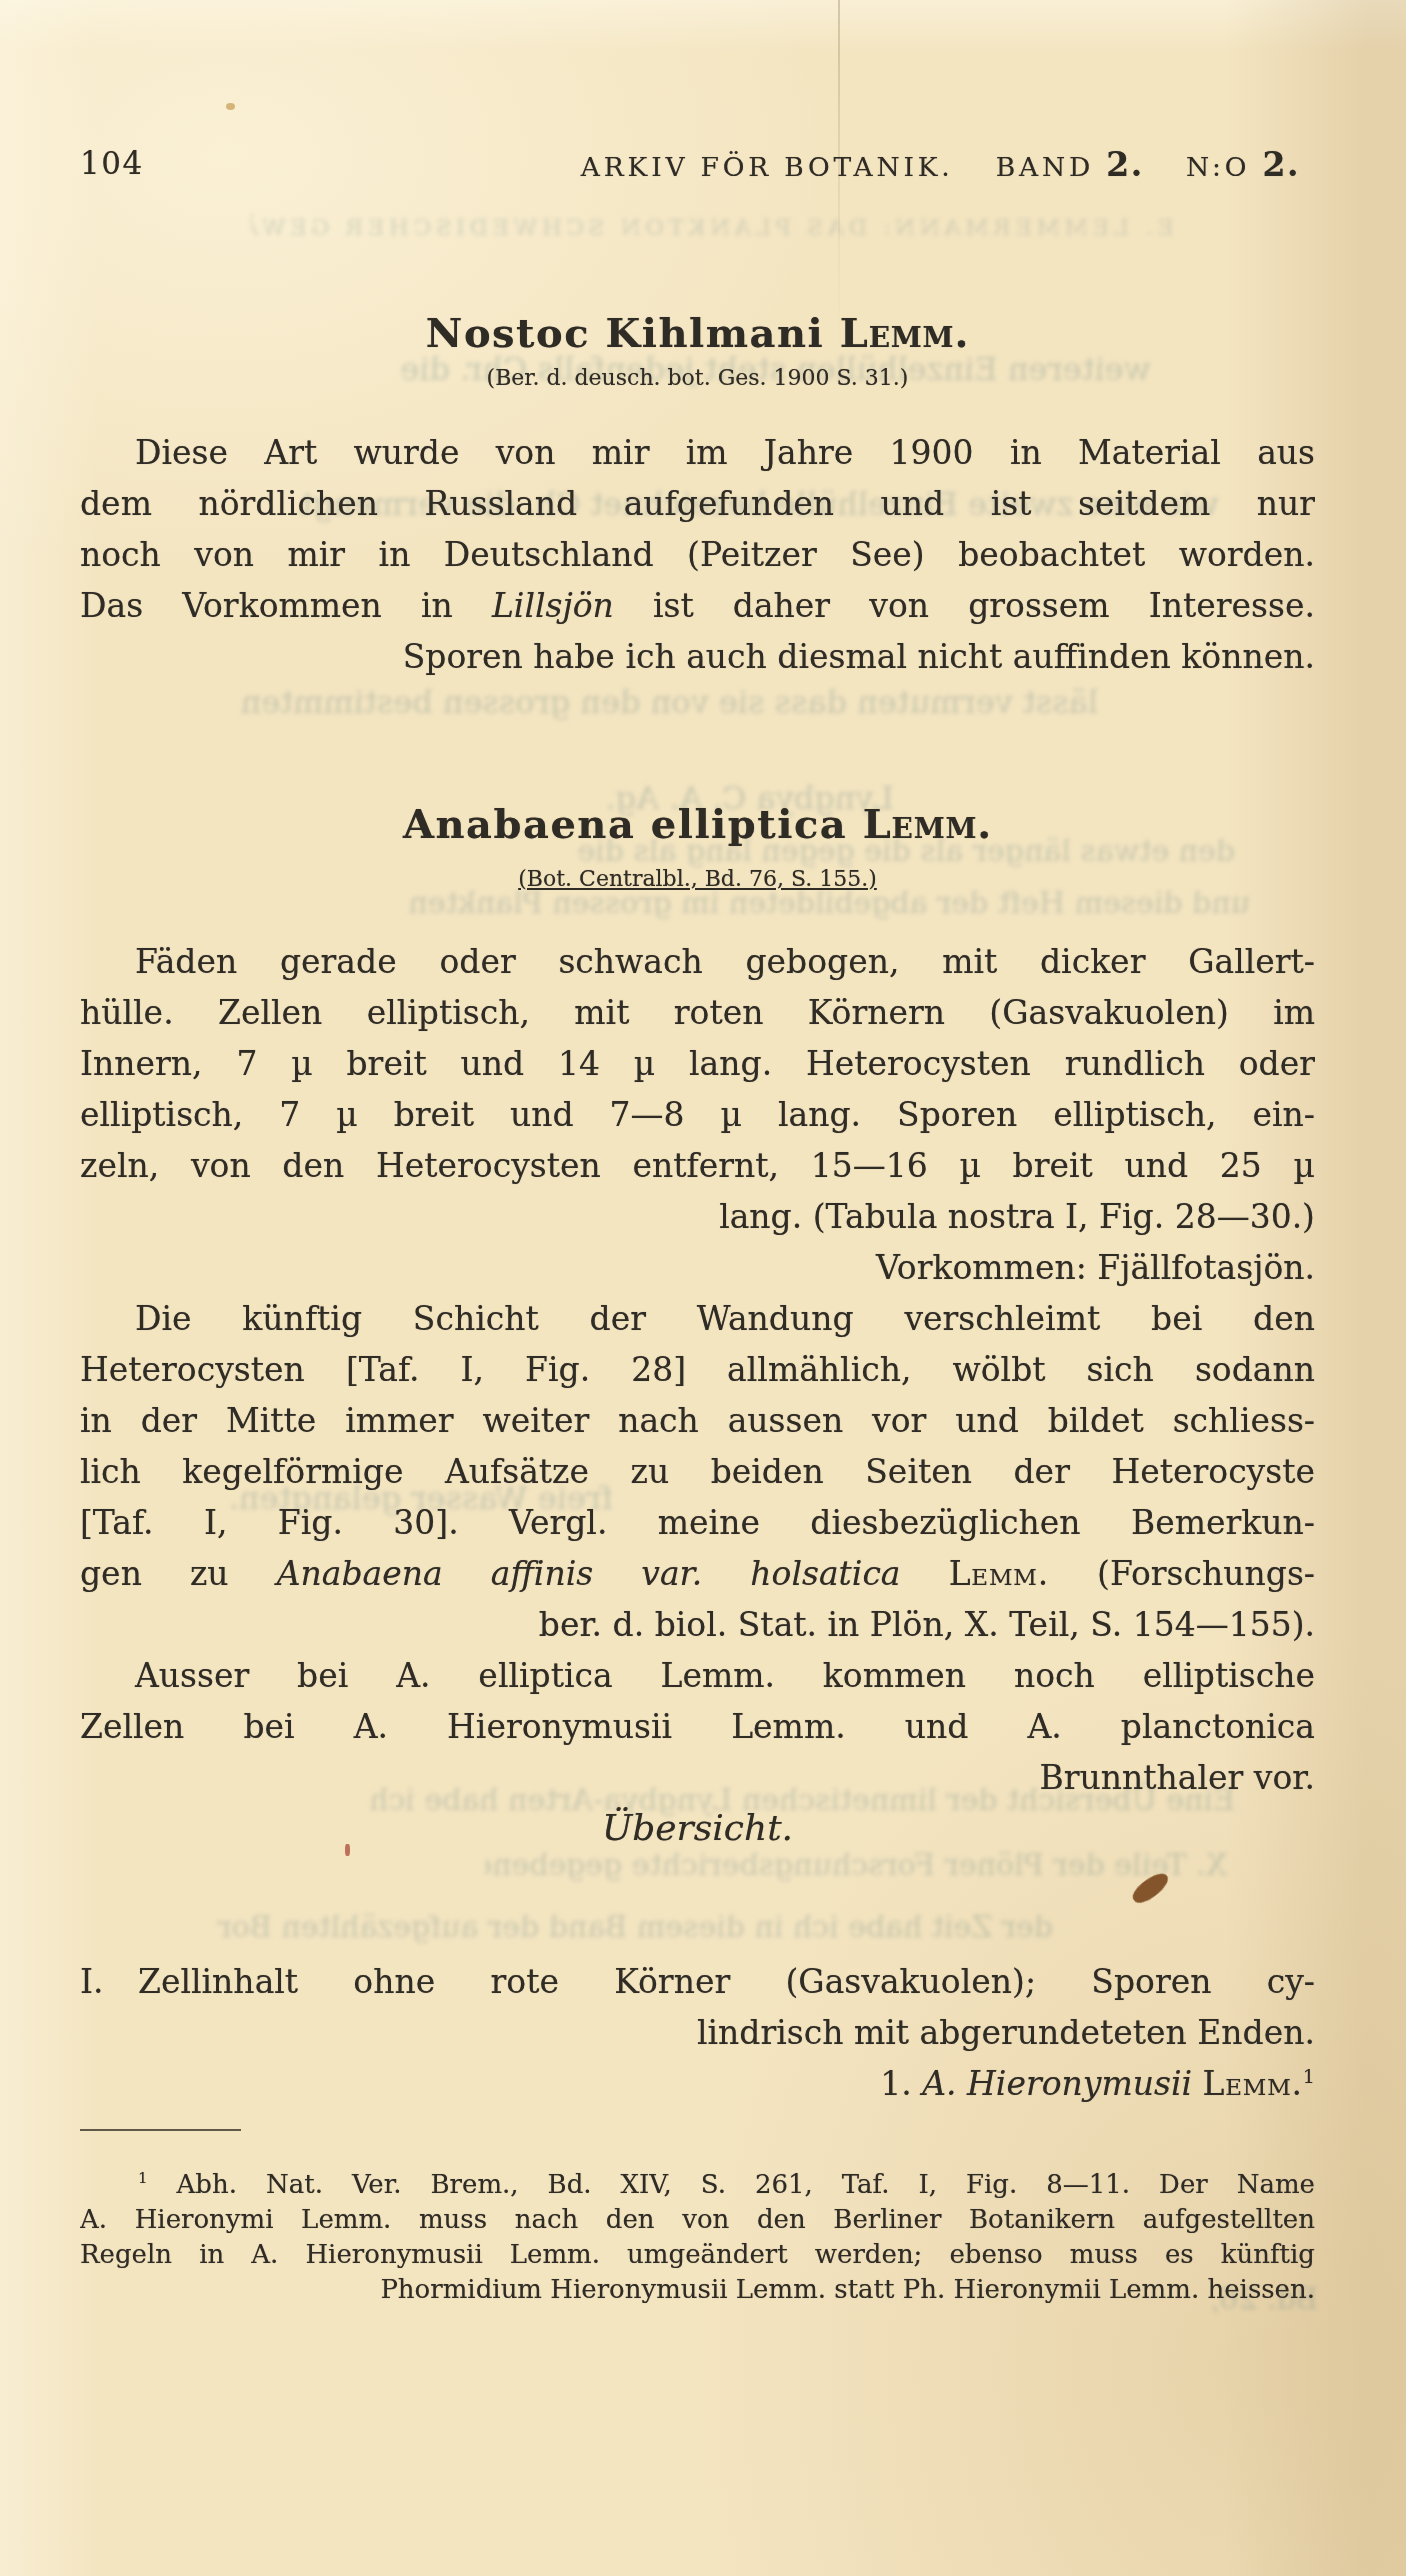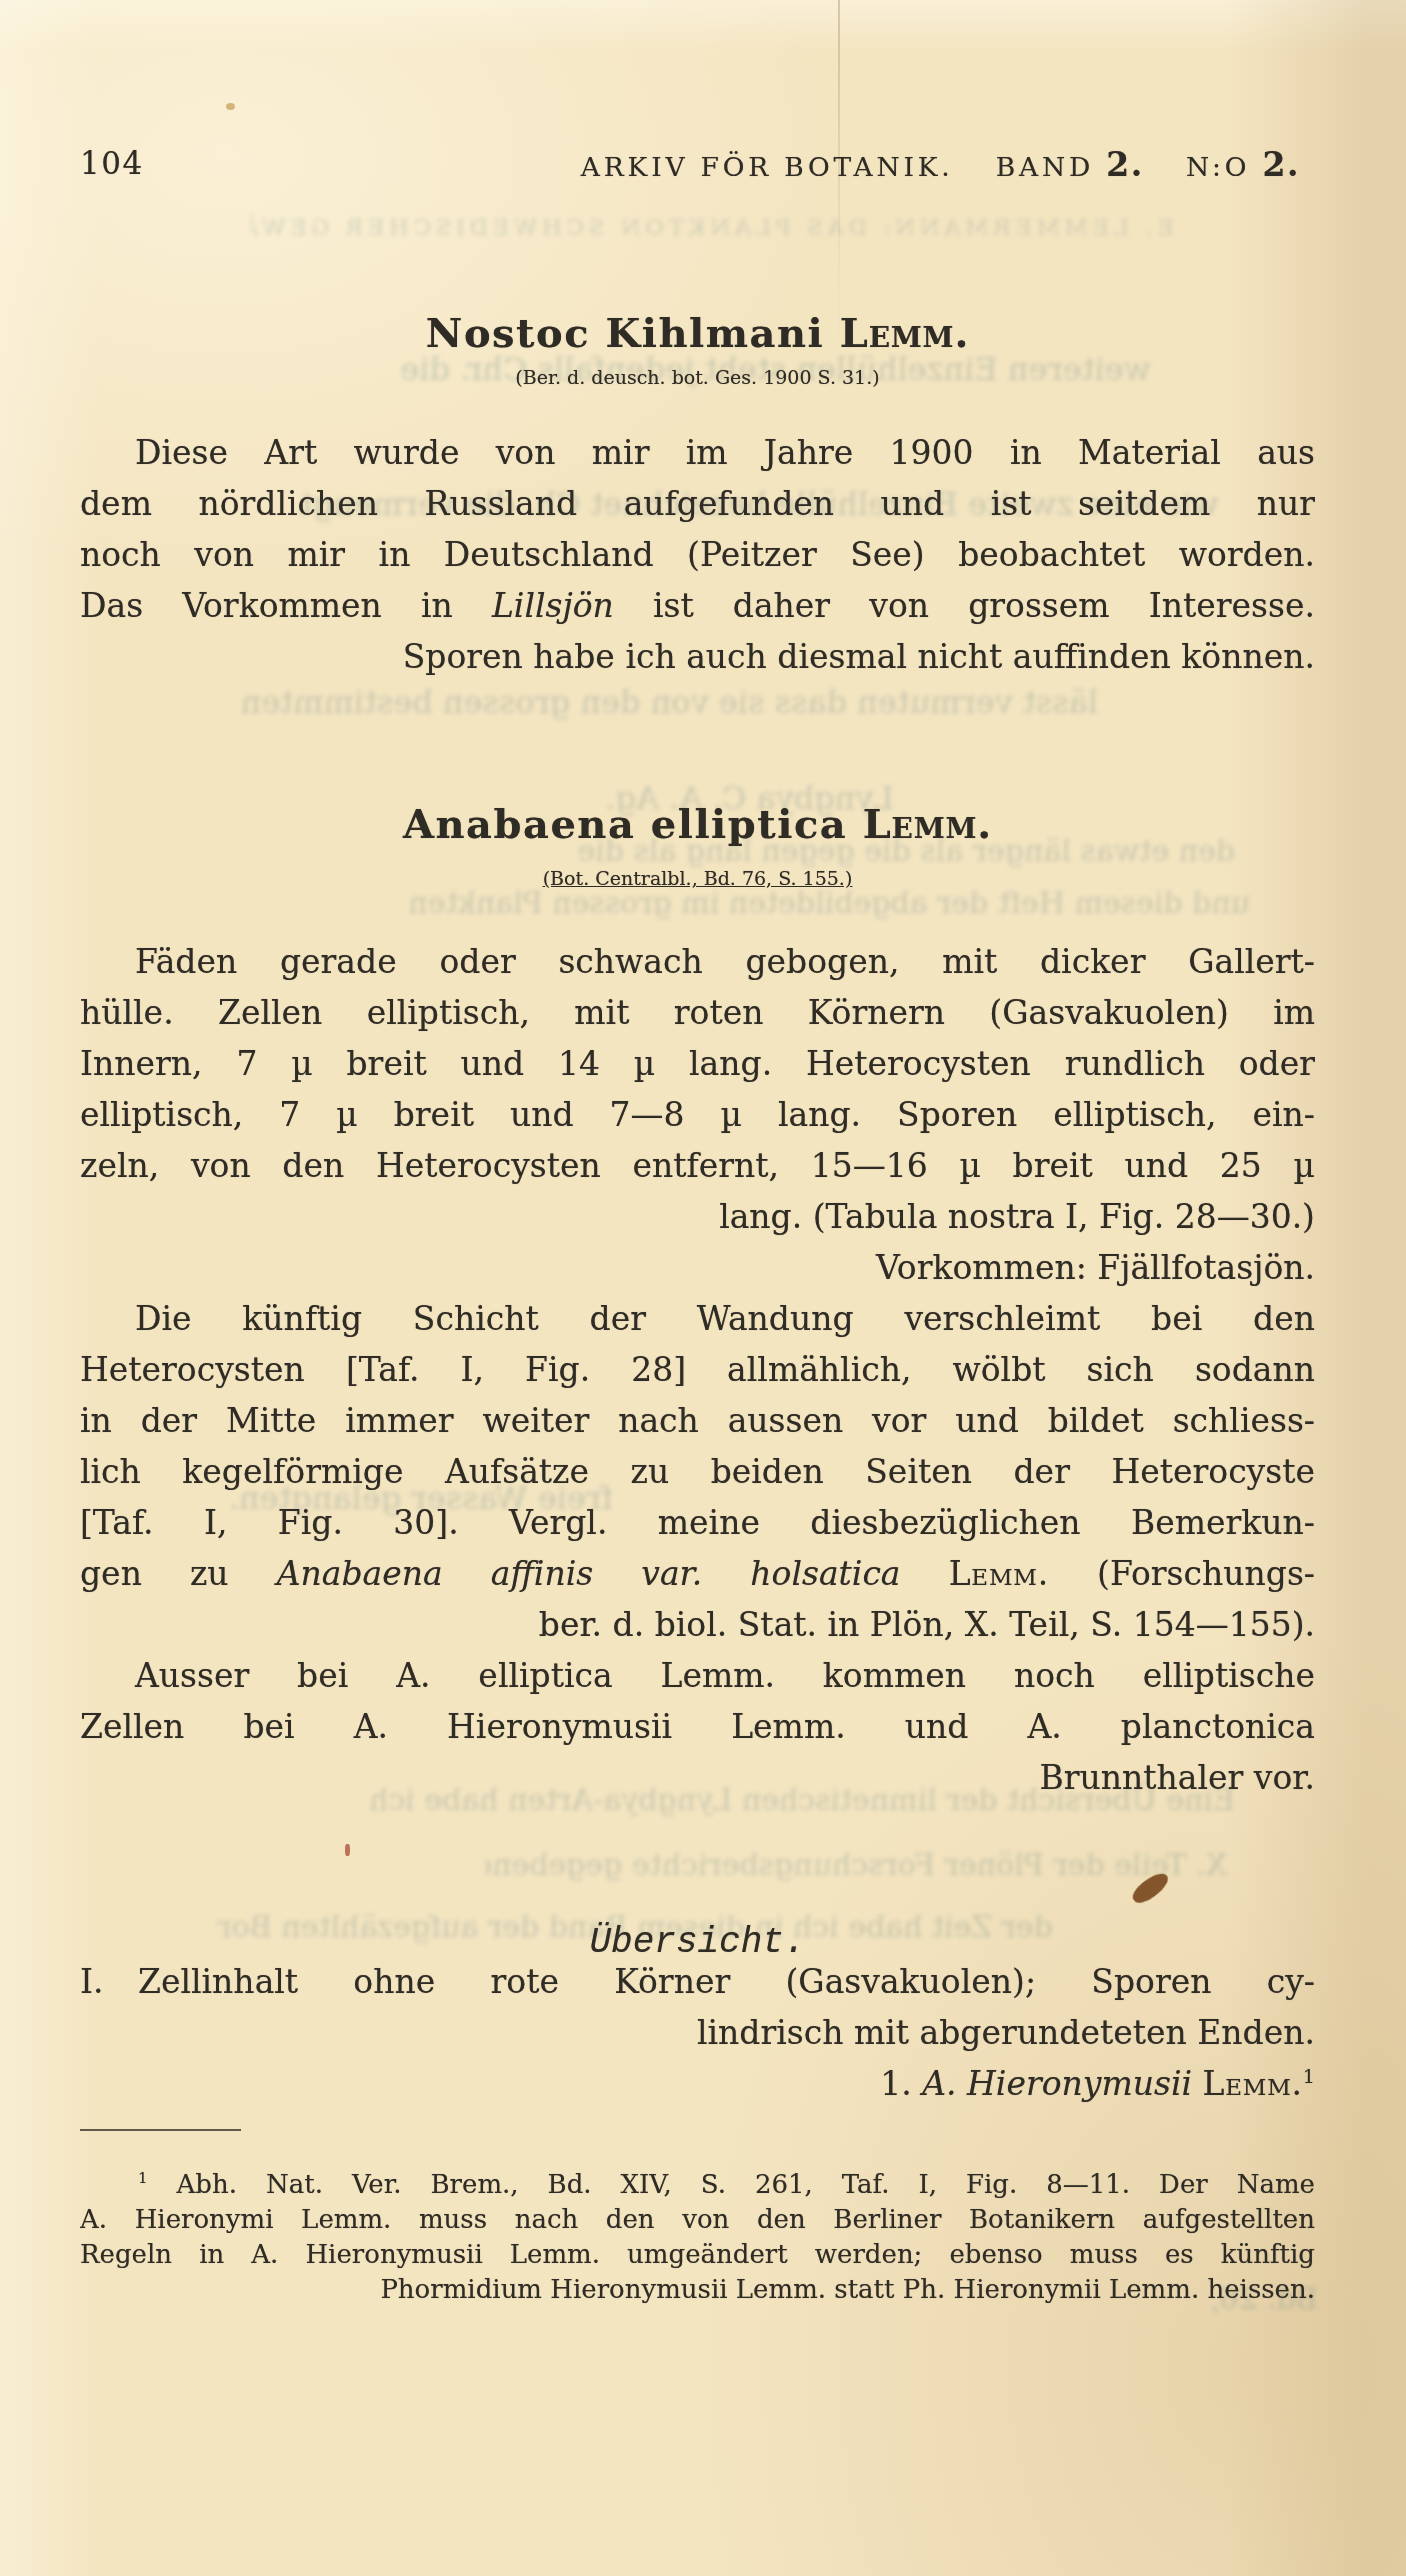--- a/index.html
+++ b/index.html
@@ -38,7 +38,7 @@
   .bignum{font-size:33px;font-weight:bold;letter-spacing:1.5px;}
   
   .h-species{text-align:center;font-size:40px;font-weight:bold;letter-spacing:1.5px;line-height:47px;}
-  .h-ref{text-align:center;font-size:19px;line-height:33px;}
+  .h-ref{text-align:center;font-size:22px;line-height:33px;}
   .h-uebersicht{text-align:center;font-size:36px;font-style:italic;line-height:41px;}
   
   .fnline{position:relative;height:35px;line-height:35px;font-size:26px;overflow:hidden;}

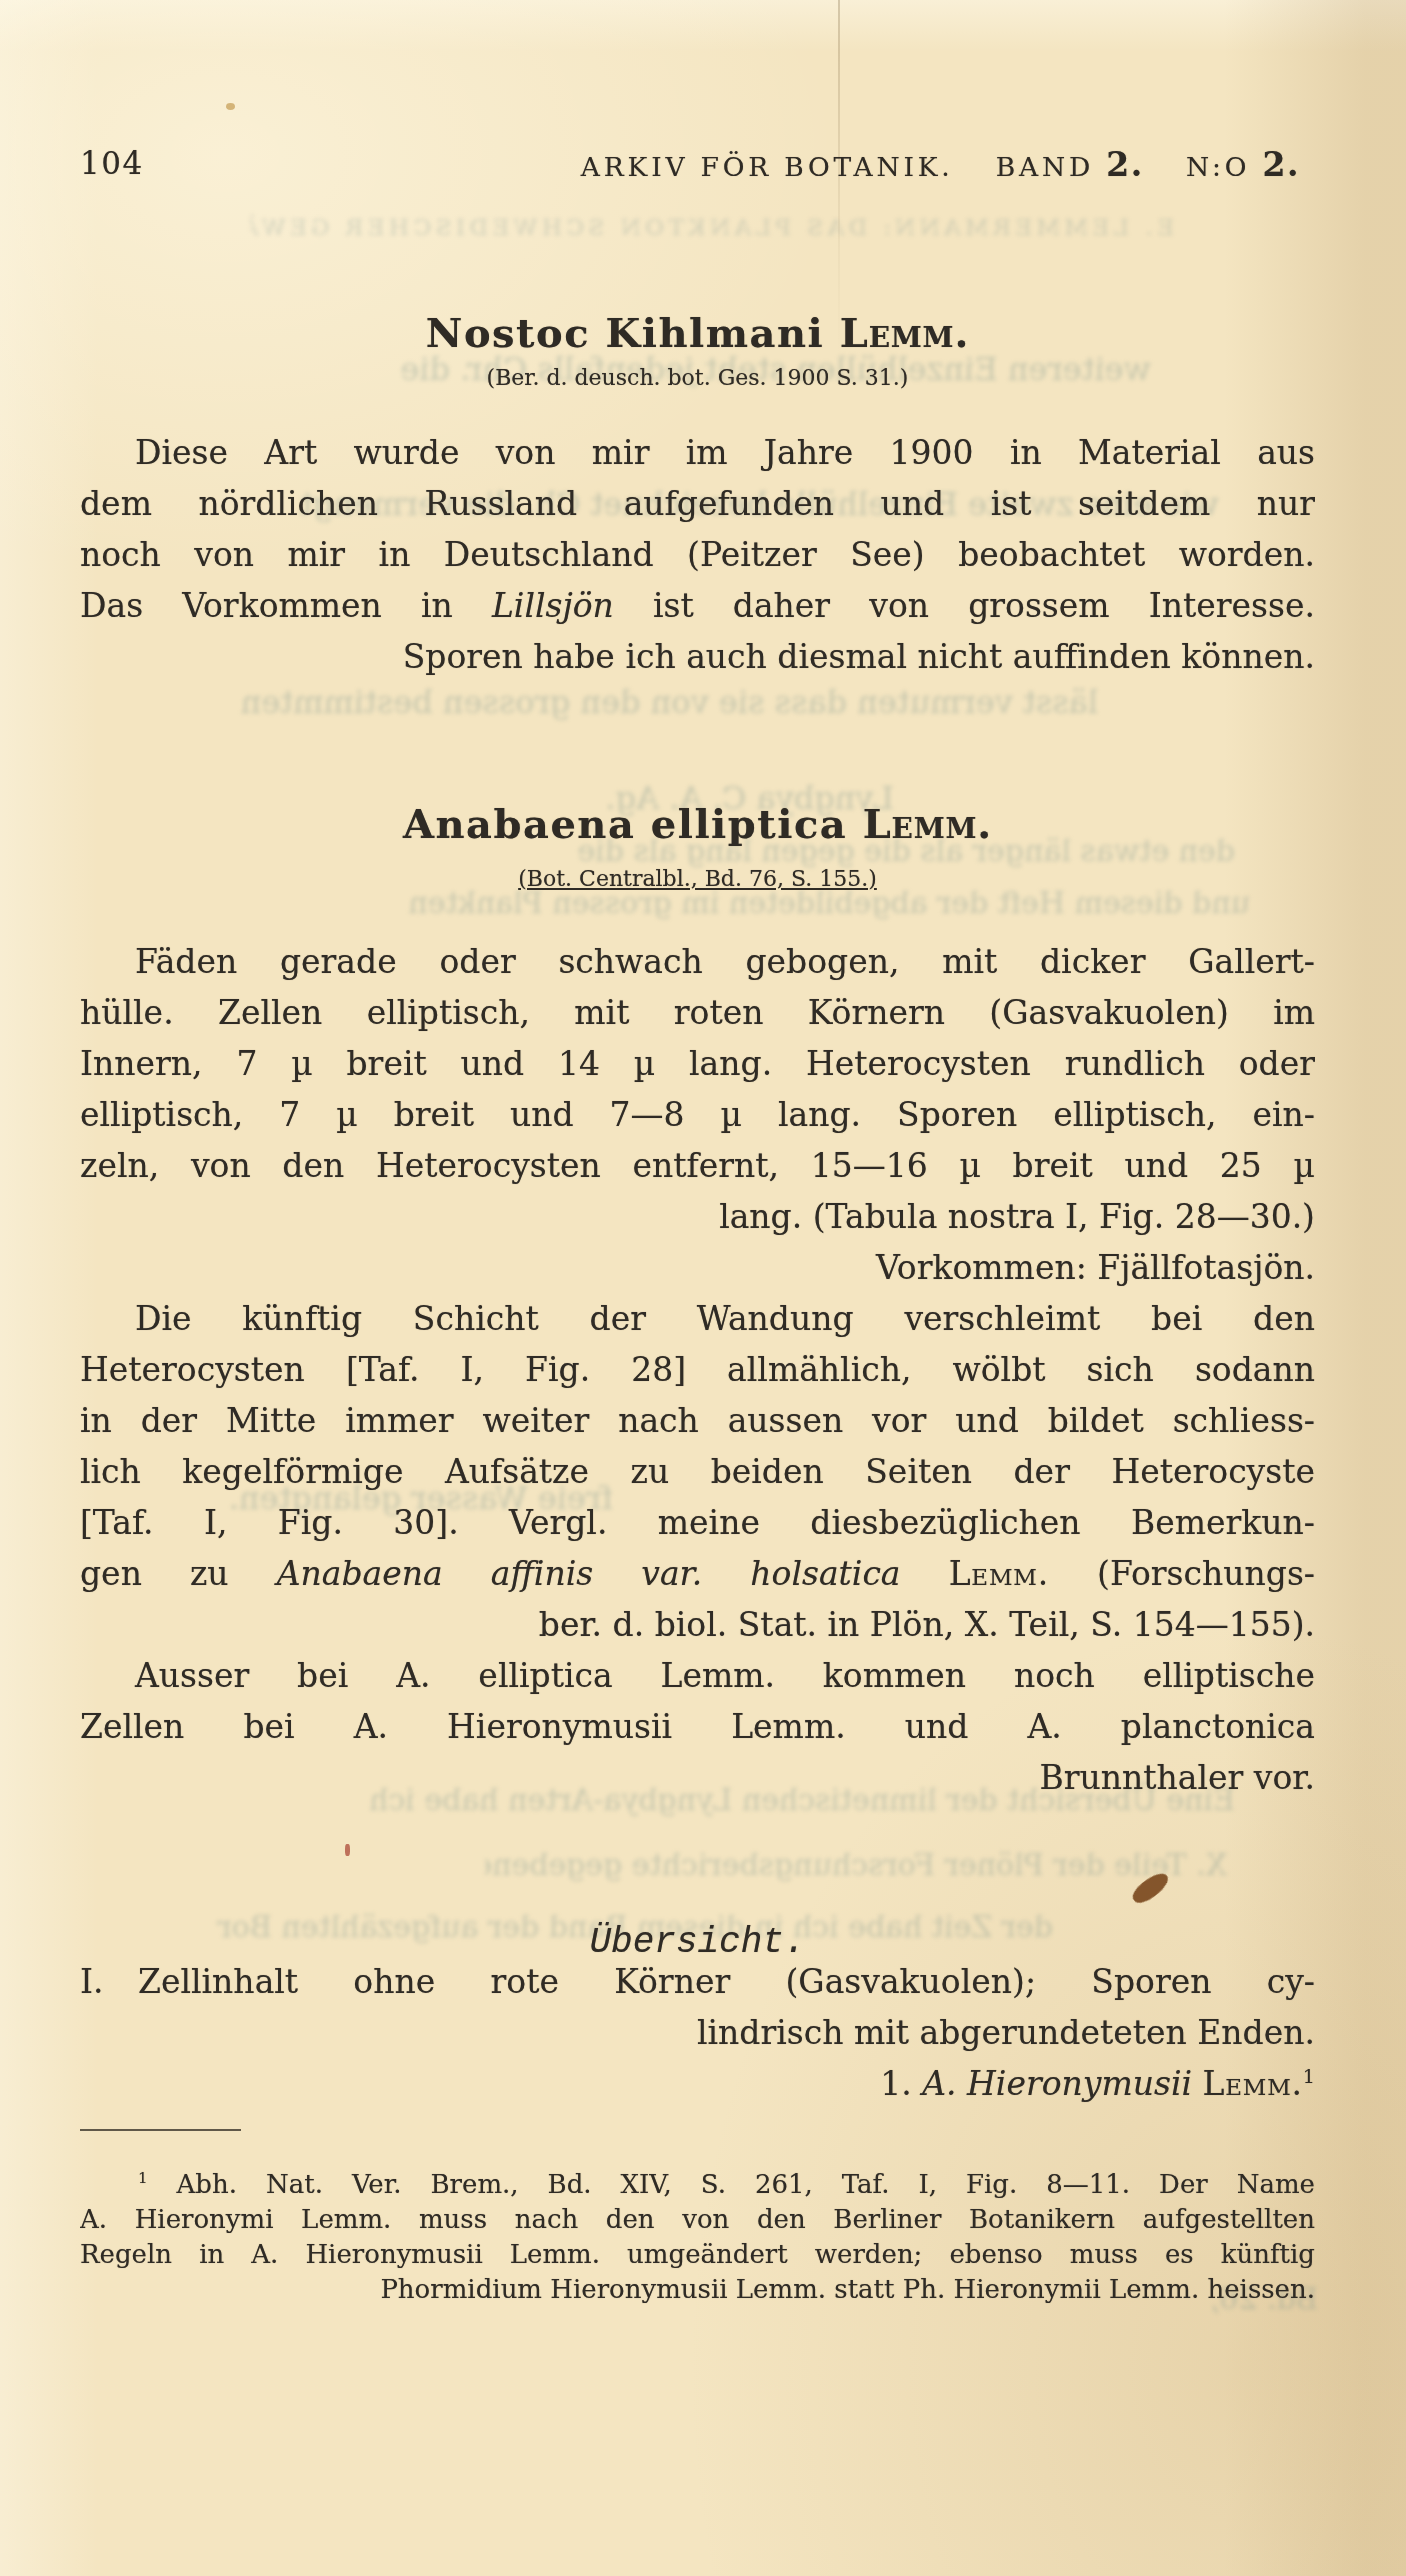--- a/index.html
+++ b/index.html
@@ -123,7 +123,7 @@
     <div class="line l">Brunnthaler vor.</div>
   </div>
 
-  <div class="abs col ink h-uebersicht" style="top:1922px;font-family:Liberation Mono, monospace;">Übersicht.</div>
+  <div class="abs col ink h-uebersicht" style="top:1807px;">Übersicht.</div>
 
   <div class="abs col ink" style="top:1956px;">
     <div class="line j"><span class="numI">I.</span><span>Zellinhalt ohne rote Körner (Gasvakuolen); Sporen cy-</span></div>

